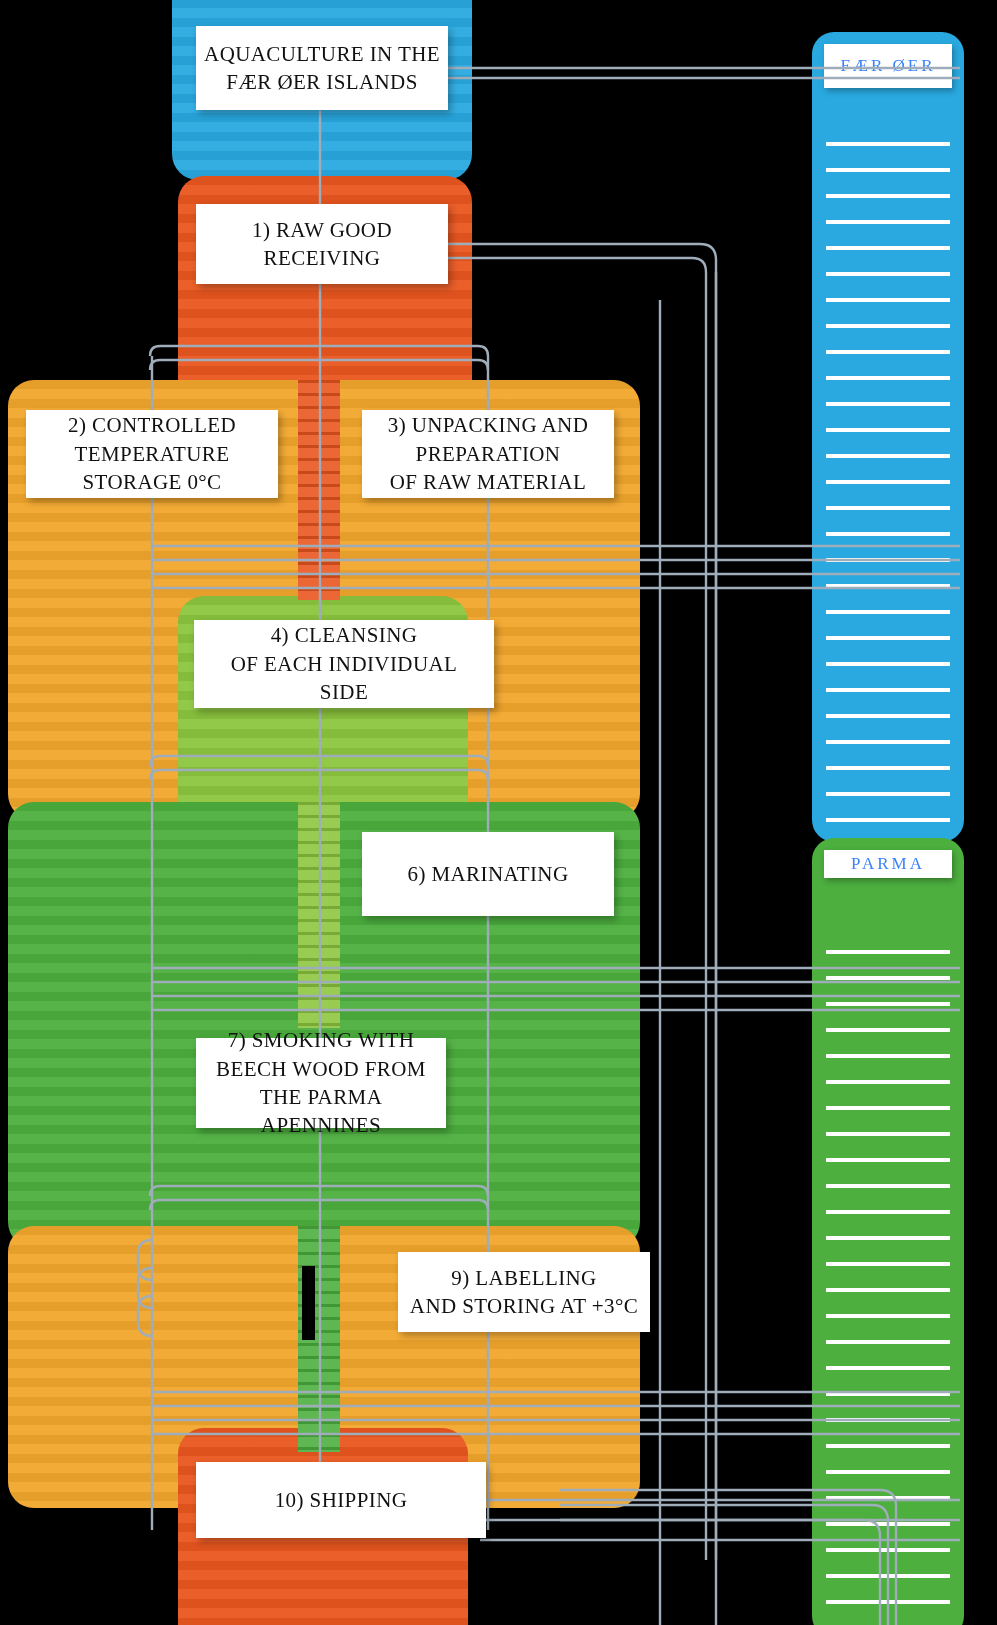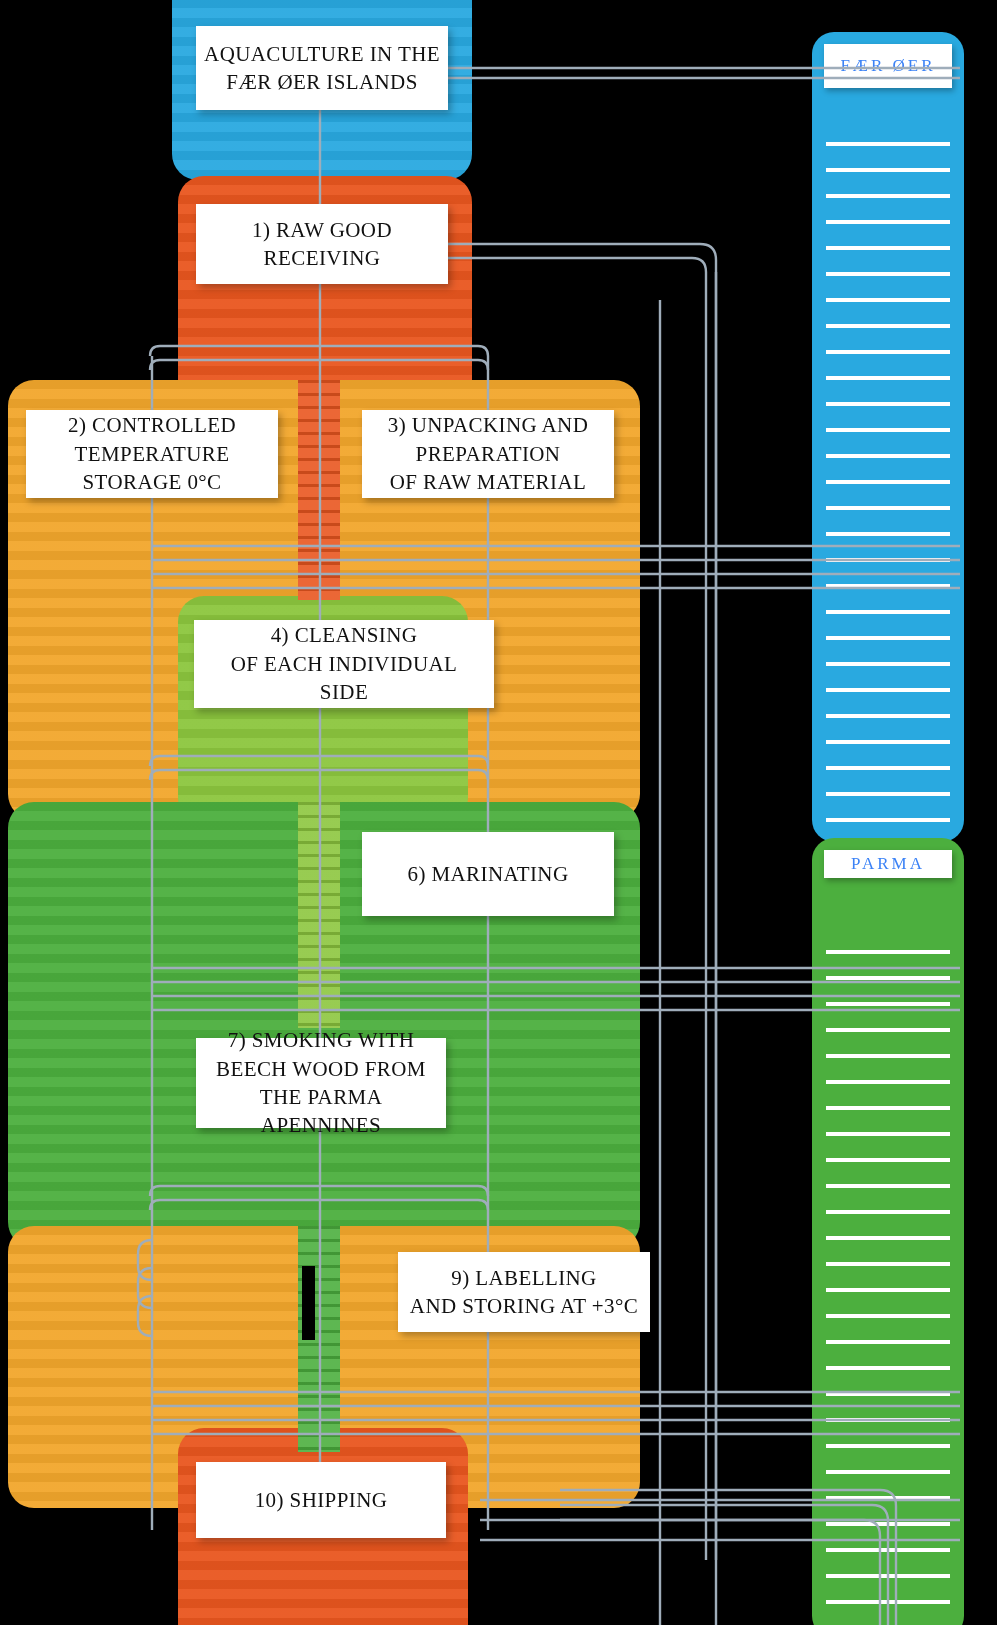--- a/index.html
+++ b/index.html
@@ -173,7 +173,7 @@
 AND STORING AT +3°C</span>
   </div>
 
-  <div class="labelbox" style="left:196px;top:1462px;width:250px;height:76px;">
+  <div class="labelbox" style="left:196px;top:1462px;width:290px;height:76px;">
     <span style="white-space:pre-line">10) SHIPPING</span>
   </div>
 

